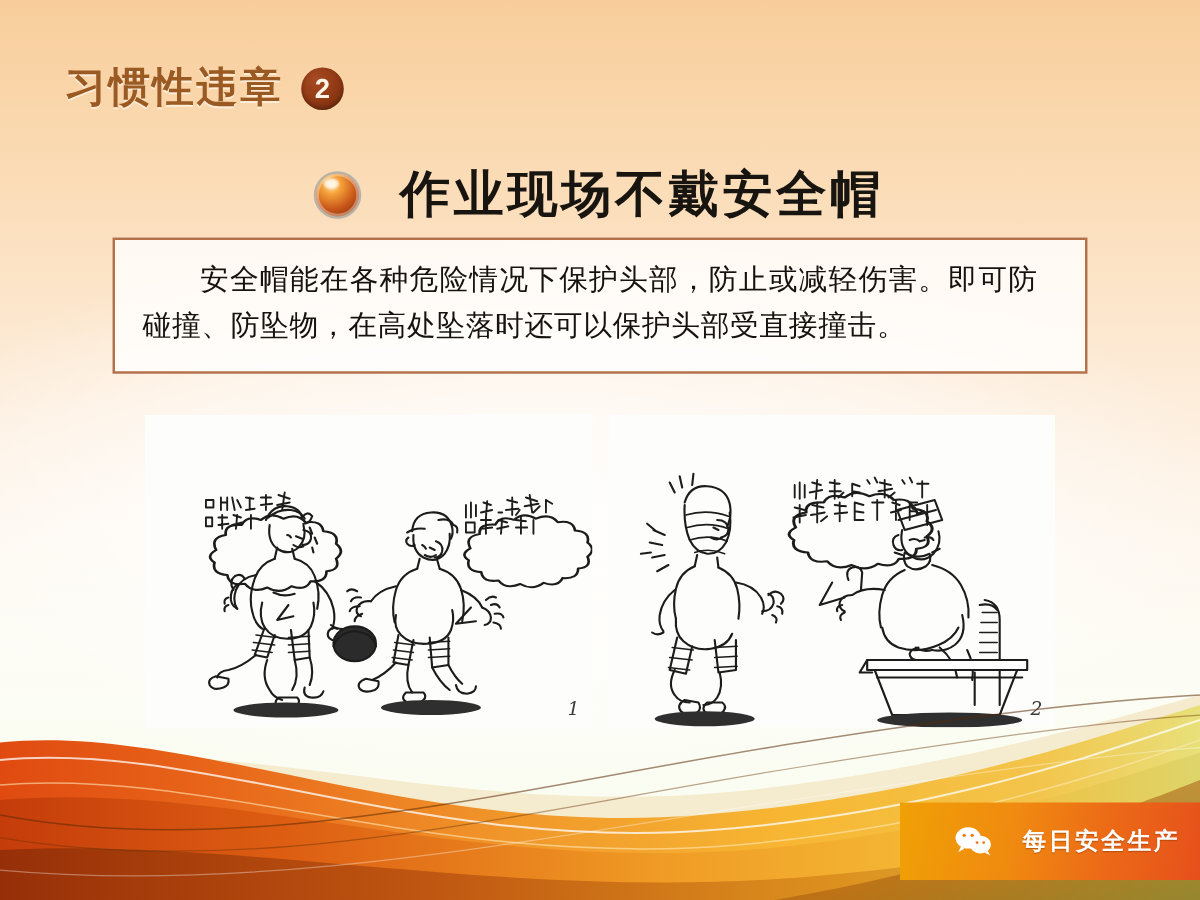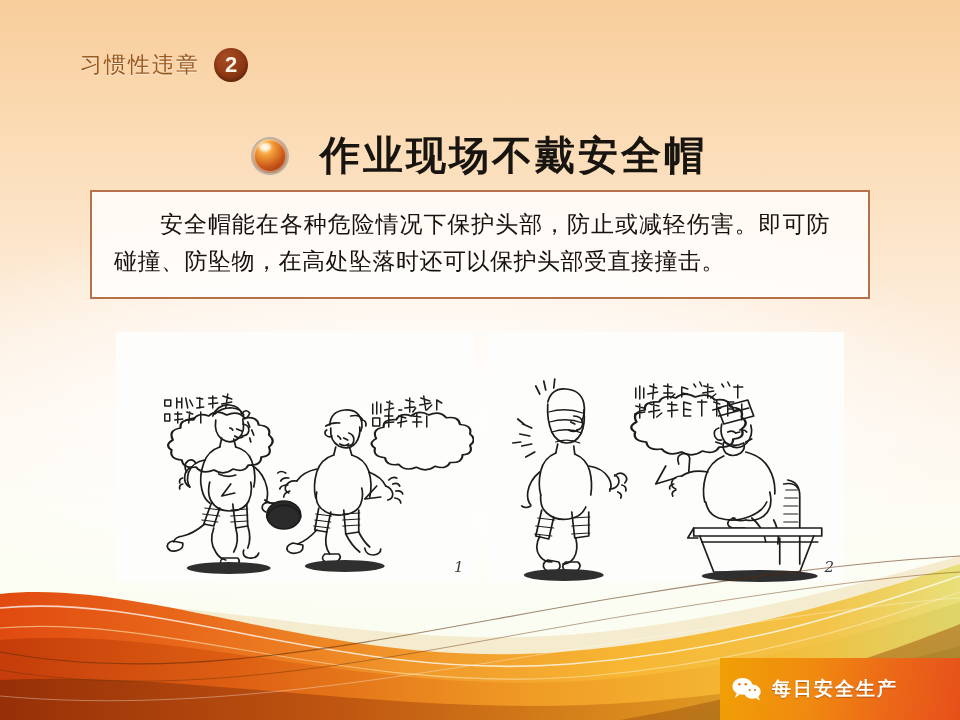--- a/index.html
+++ b/index.html
@@ -44,13 +44,12 @@
   }
   .kicker-text {
     font-family: "DejaVu Serif", "Liberation Serif", serif;
-    font-size: 22px;
-    font-weight: 400;
+    font-size: 33px;
+    font-weight: 700;
     letter-spacing: 2px;
     color: #9a5a22;
     text-shadow: 0 1px 0 rgba(255,255,255,0.55);
     white-space: nowrap;
-    margin-left: 28px;
   }
   .badge {
     width: 34px; height: 34px;

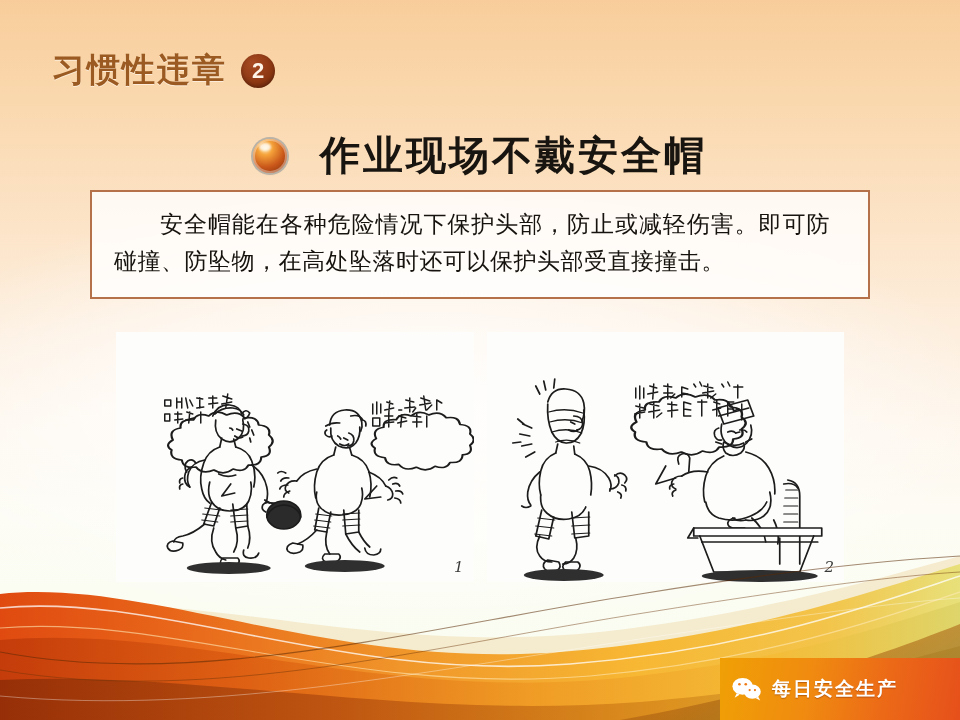--- a/index.html
+++ b/index.html
@@ -157,11 +157,11 @@
   
   .watermark {
     position: absolute;
-    right: 0; bottom: 0;
+    right: 0; bottom: 16px;
     width: 240px; height: 62px;
     background: linear-gradient(100deg, #f0a005 0%, #f08a10 38%, #ec6a17 68%, #e6501b 100%);
-    display: flex; align-items: center; gap: 10px;
-    padding-left: 12px;
+    display: flex; align-items: center; gap: 24px;
+    padding-left: 44px;
     box-sizing: border-box;
   }
   .wechat-icon { width: 30px; height: 26px; flex: none; }

